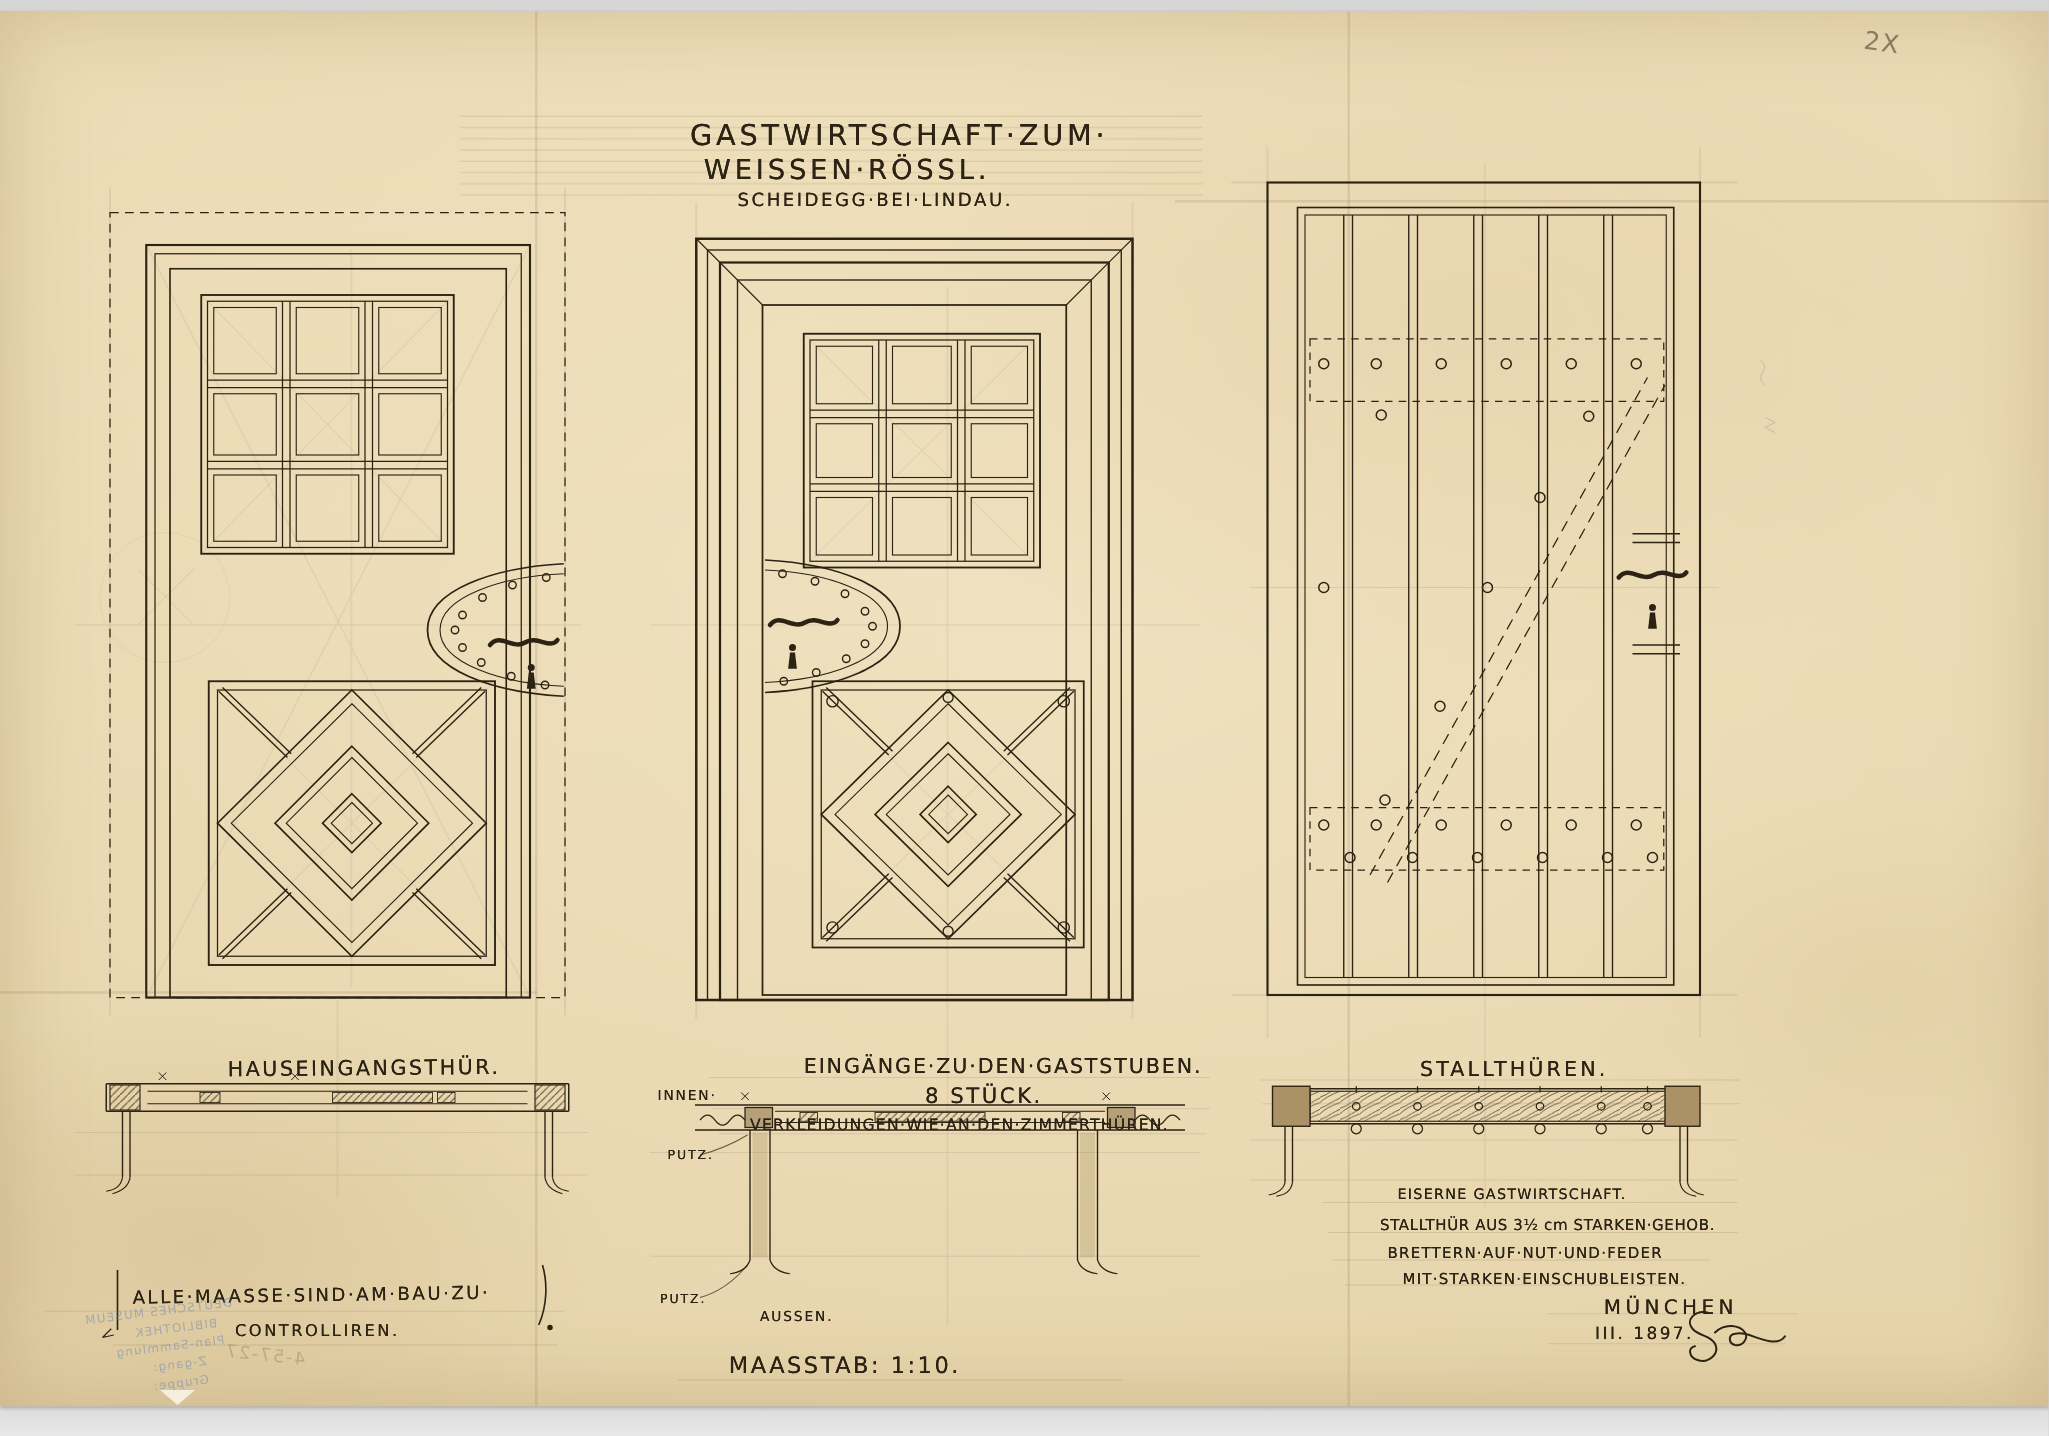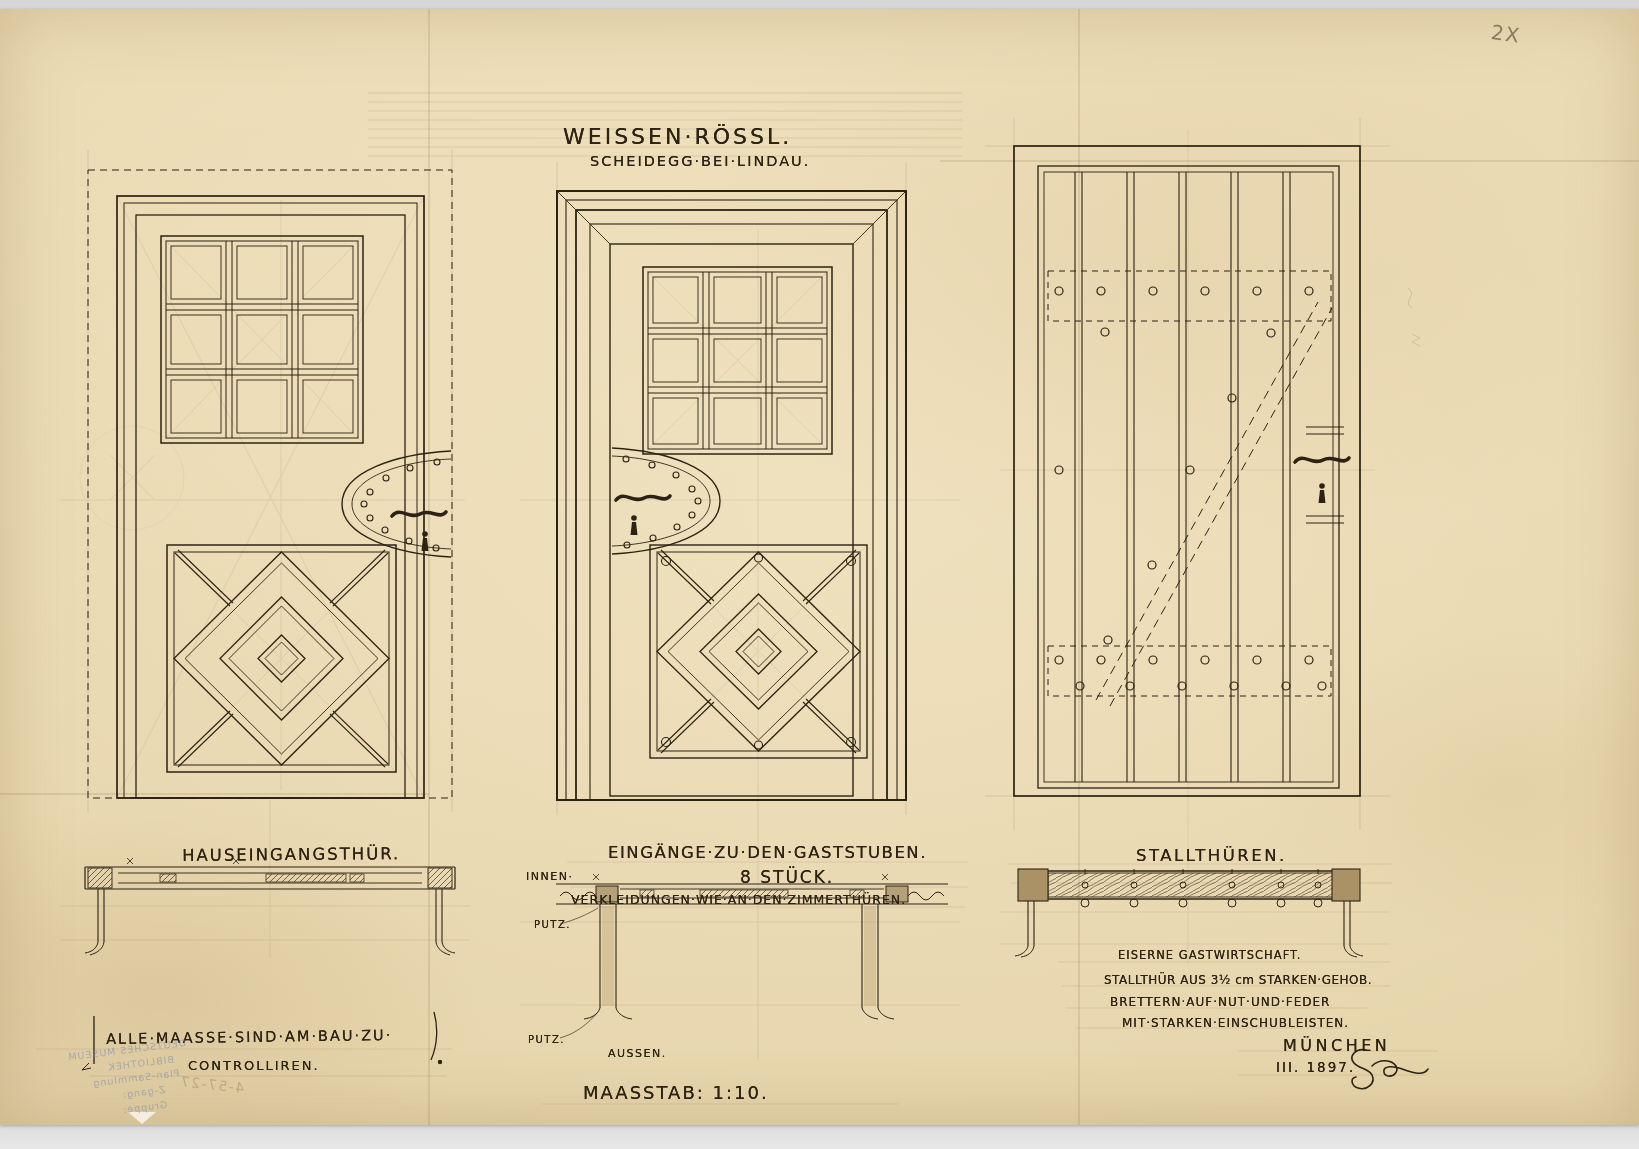--- a/index.html
+++ b/index.html
@@ -332,6 +332,7 @@
     <polygon points="128,1112 156,1112 142,1124" fill="#f5efe0" stroke="none"></polygon>
   </svg>
 
+  <div class="ht" style="left:552px;top:96px;font-size:23px;letter-spacing:3px">GASTWIRTSCHAFT·ZUM·</div>
   <div class="ht" style="left:563px;top:124px;font-size:22px;letter-spacing:3px">WEISSEN·RÖSSL.</div>
   <div class="ht" style="left:590px;top:153px;font-size:14.5px;letter-spacing:2px">SCHEIDEGG·BEI·LINDAU.</div>
 

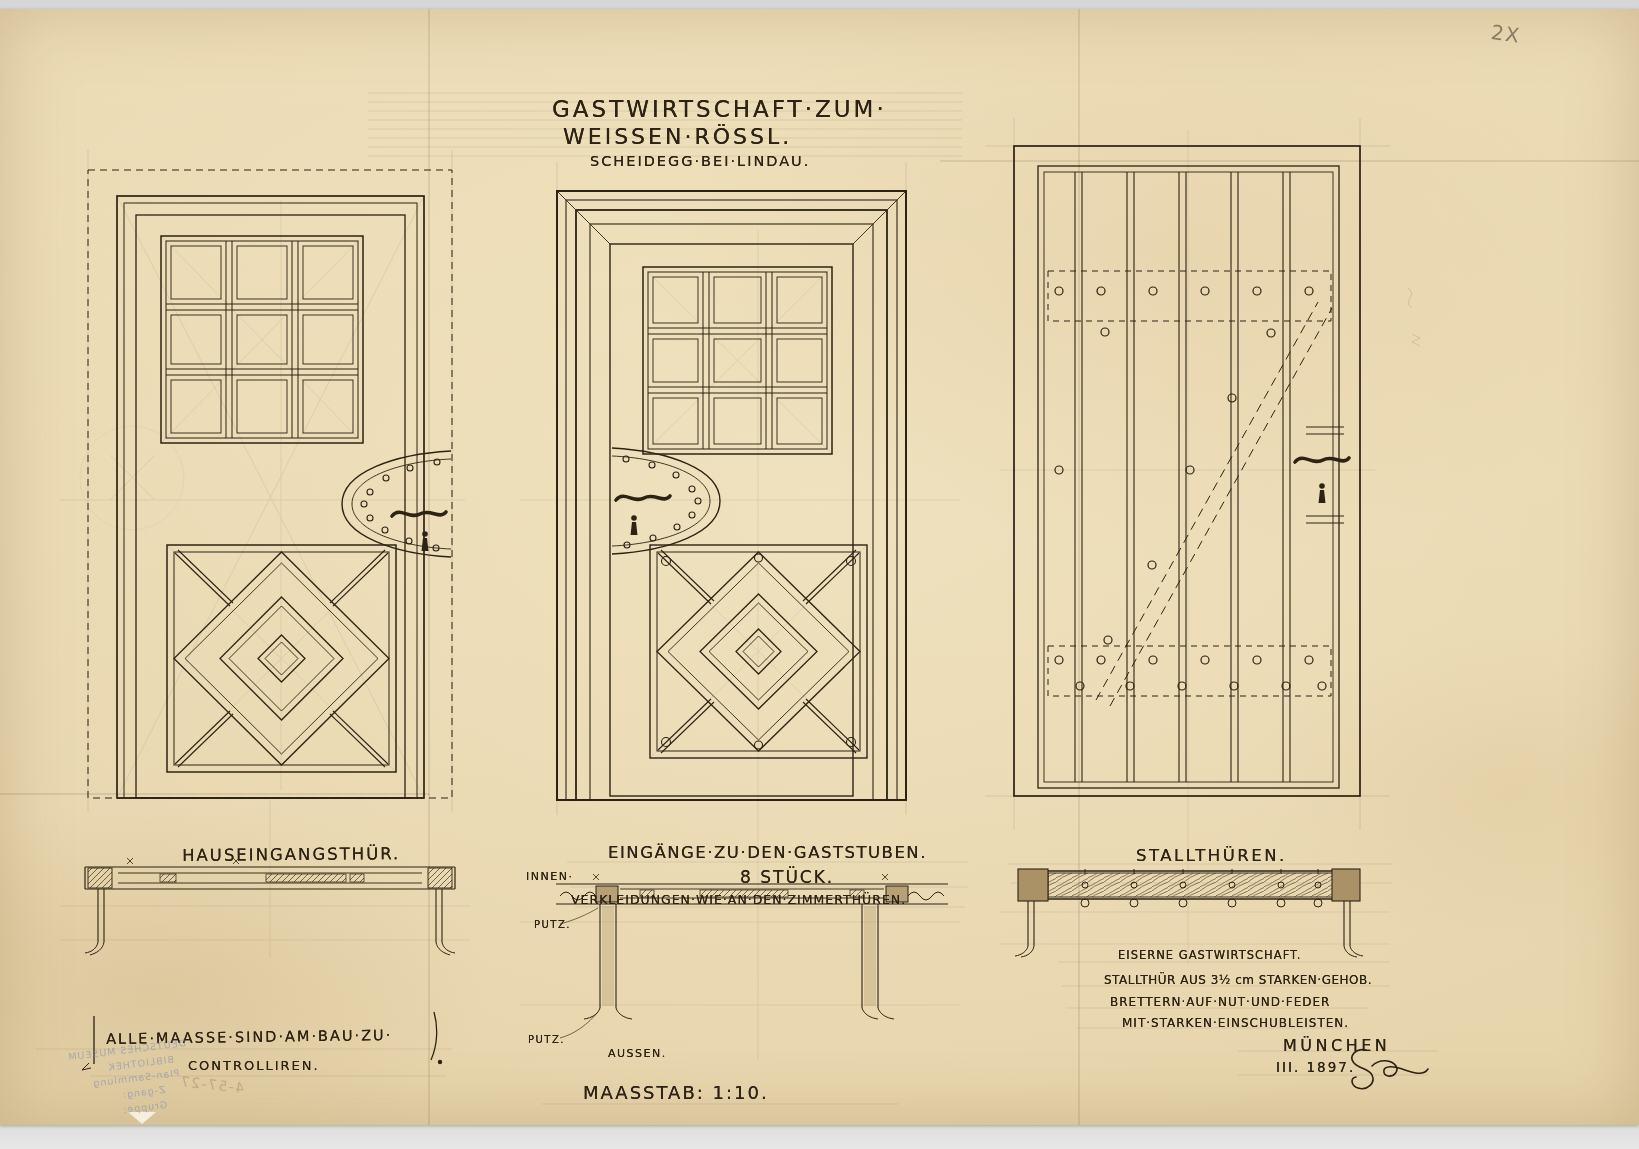--- a/index.html
+++ b/index.html
@@ -339,7 +339,7 @@
   <div class="ht pencil-t" style="left:1493px;top:20px;font-size:20px;transform:rotate(8deg)">2X</div>
 
   <div class="ht" style="left:182px;top:846px;font-size:16.5px;letter-spacing:2px;transform:rotate(-0.5deg)">HAUSEINGANGSTHÜR.</div>
-  <div class="ht" style="left:608px;top:843px;font-size:16.5px;letter-spacing:1.5px">EINGÄNGE·ZU·DEN·GASTSTUBEN.</div>
+  <div class="ht" style="left:643px;top:843px;font-size:16.5px;letter-spacing:1.5px">EINGÄNGE·ZU·DEN·GASTSTUBEN.</div>
   <div class="ht" style="left:740px;top:867px;font-size:17px;letter-spacing:2px">8 STÜCK.</div>
   <div class="ht" style="left:571px;top:892px;font-size:12.5px;letter-spacing:1px">VERKLEIDUNGEN·WIE·AN·DEN·ZIMMERTHÜREN.</div>
   <div class="ht" style="left:1136px;top:846px;font-size:16.5px;letter-spacing:2.5px">STALLTHÜREN.</div>

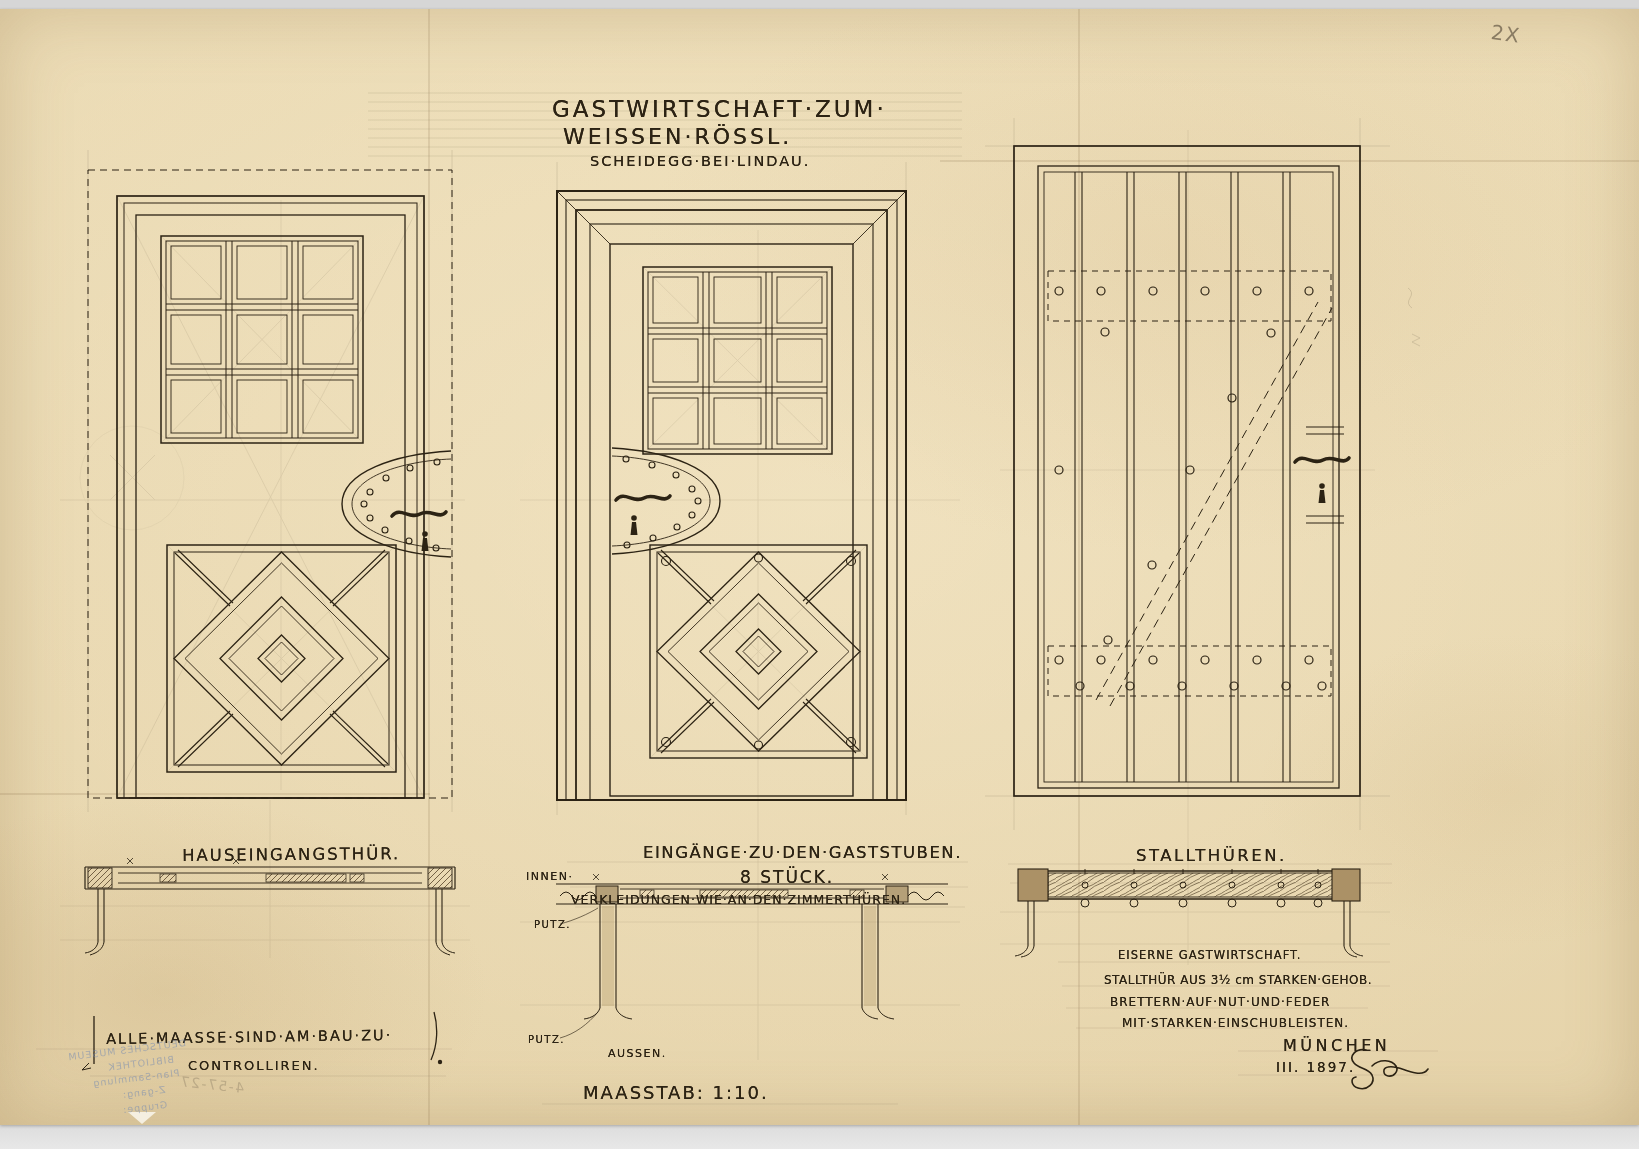--- a/index.html
+++ b/index.html
@@ -341,7 +341,7 @@
   <div class="ht" style="left:182px;top:846px;font-size:16.5px;letter-spacing:2px;transform:rotate(-0.5deg)">HAUSEINGANGSTHÜR.</div>
   <div class="ht" style="left:643px;top:843px;font-size:16.5px;letter-spacing:1.5px">EINGÄNGE·ZU·DEN·GASTSTUBEN.</div>
   <div class="ht" style="left:740px;top:867px;font-size:17px;letter-spacing:2px">8 STÜCK.</div>
-  <div class="ht" style="left:571px;top:892px;font-size:12.5px;letter-spacing:1px">VERKLEIDUNGEN·WIE·AN·DEN·ZIMMERTHÜREN.</div>
+  <div class="ht" style="left:600px;top:892px;font-size:12.5px;letter-spacing:1px">VERKLEIDUNGEN·WIE·AN·DEN·ZIMMERTHÜREN.</div>
   <div class="ht" style="left:1136px;top:846px;font-size:16.5px;letter-spacing:2.5px">STALLTHÜREN.</div>
 
   <div class="ht" style="left:526px;top:870px;font-size:11px">INNEN·</div>

